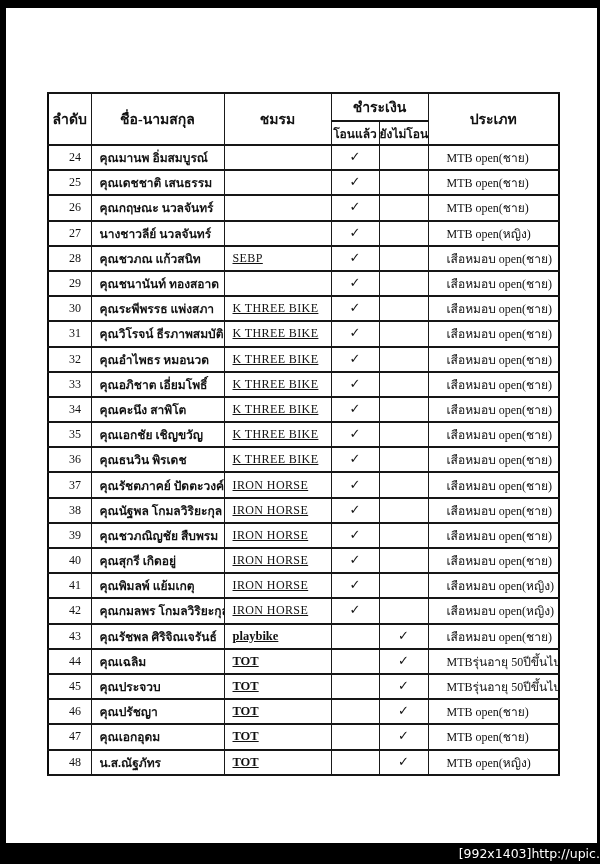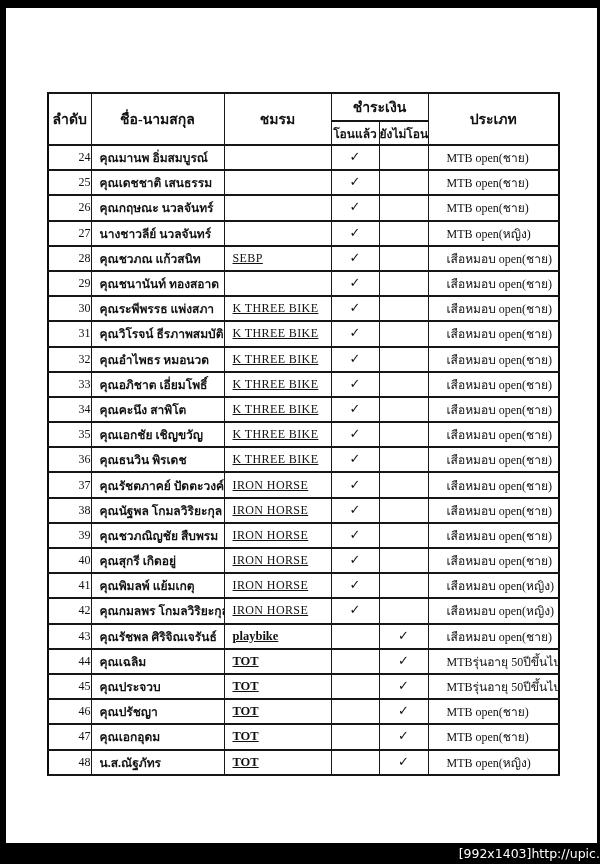--- a/index.html
+++ b/index.html
@@ -59,8 +59,9 @@
     font-size: 12px;
   }
   td.c-no {
-    text-align: right;
+    text-align: left;
     font-size: 11px;
+    padding-left: 20px;
   }
   td.c-name { padding-left: 8px; font-weight: bold; }
   td.c-club {

